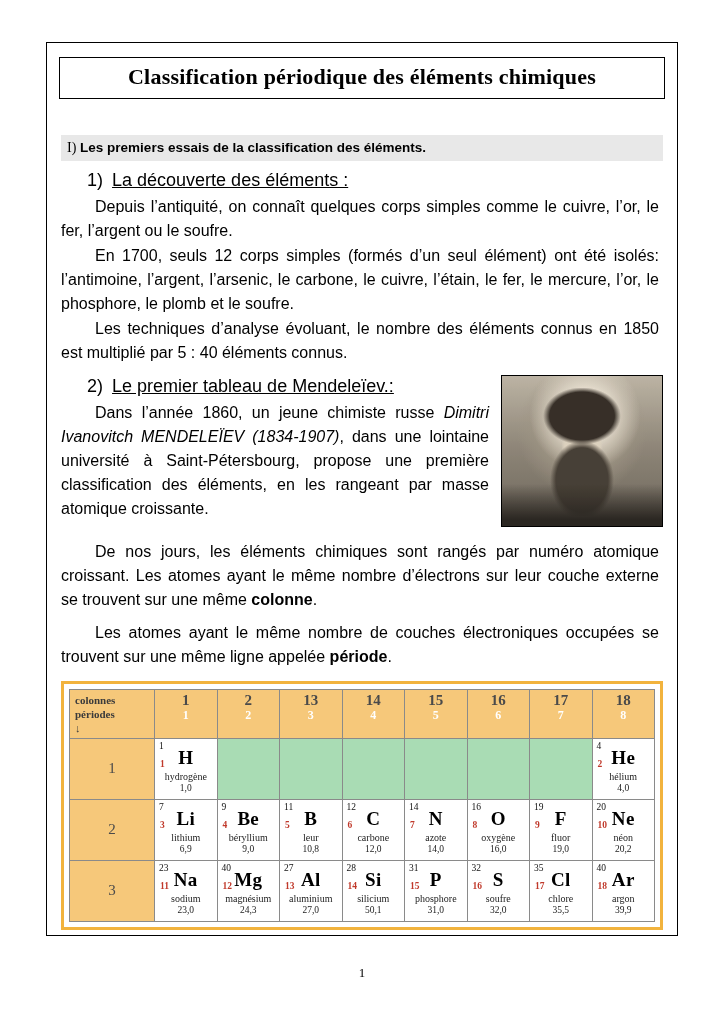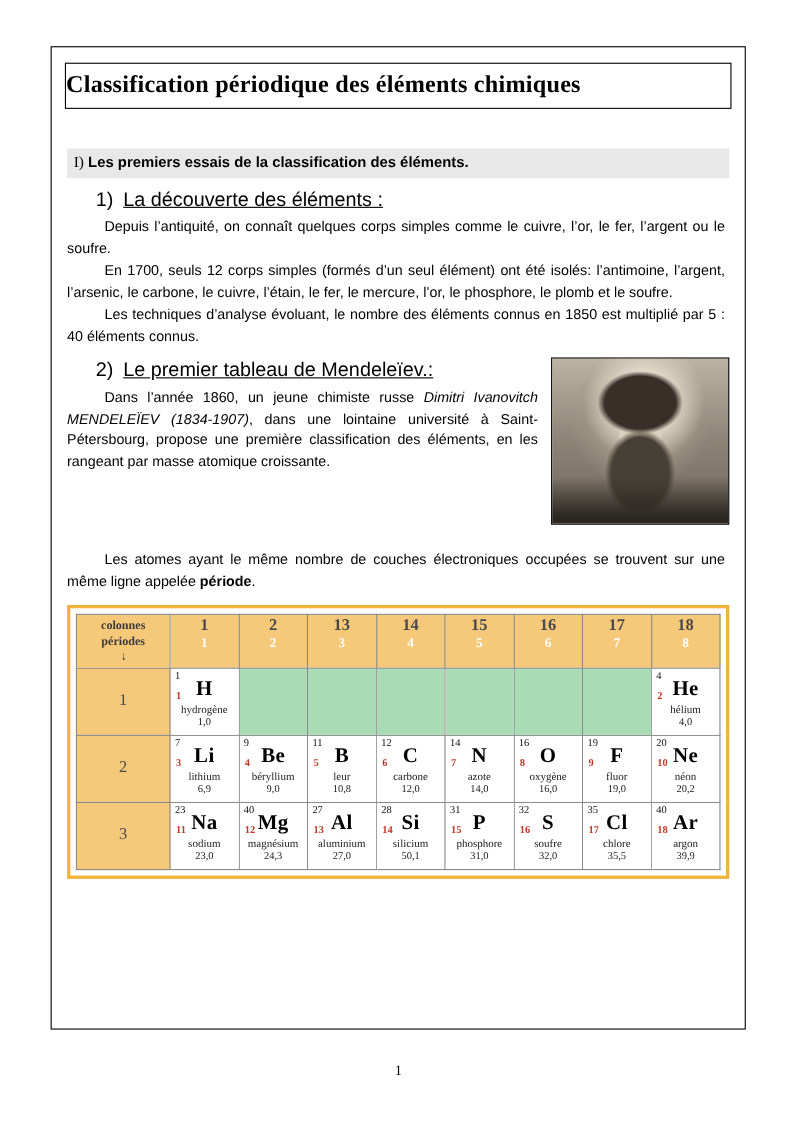--- a/index.html
+++ b/index.html
@@ -28,6 +28,7 @@
   .title-box {
     margin: 14px 12px 0 12px;
     border: 1px solid #000;
+    text-align: center;
     padding: 6px 0 8px 0;
   }
   .title-box .title {

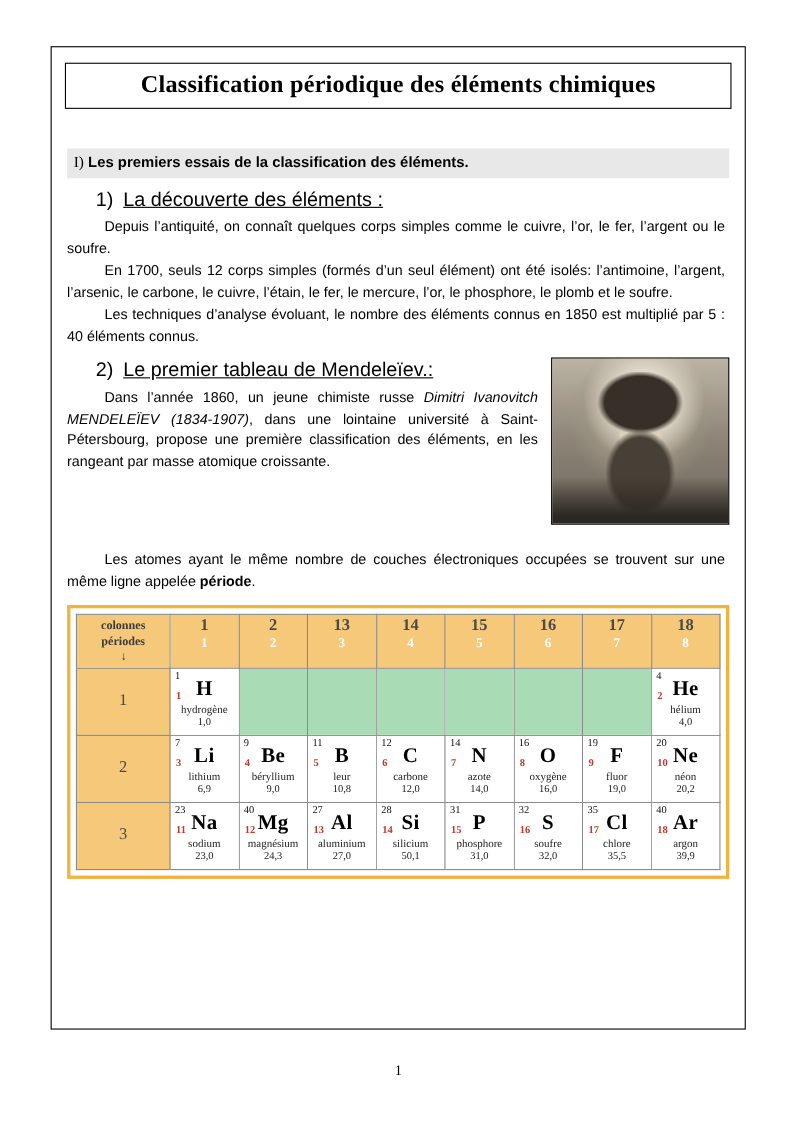--- a/index.html
+++ b/index.html
@@ -65,7 +65,7 @@
     margin: 0 4px 0 0;
     text-align: justify;
     text-indent: 34px;
-    font-size: 13px;
+    font-size: 16px;
     line-height: 1.5;
   }
   p.para + p.para { margin-top: 1px; }

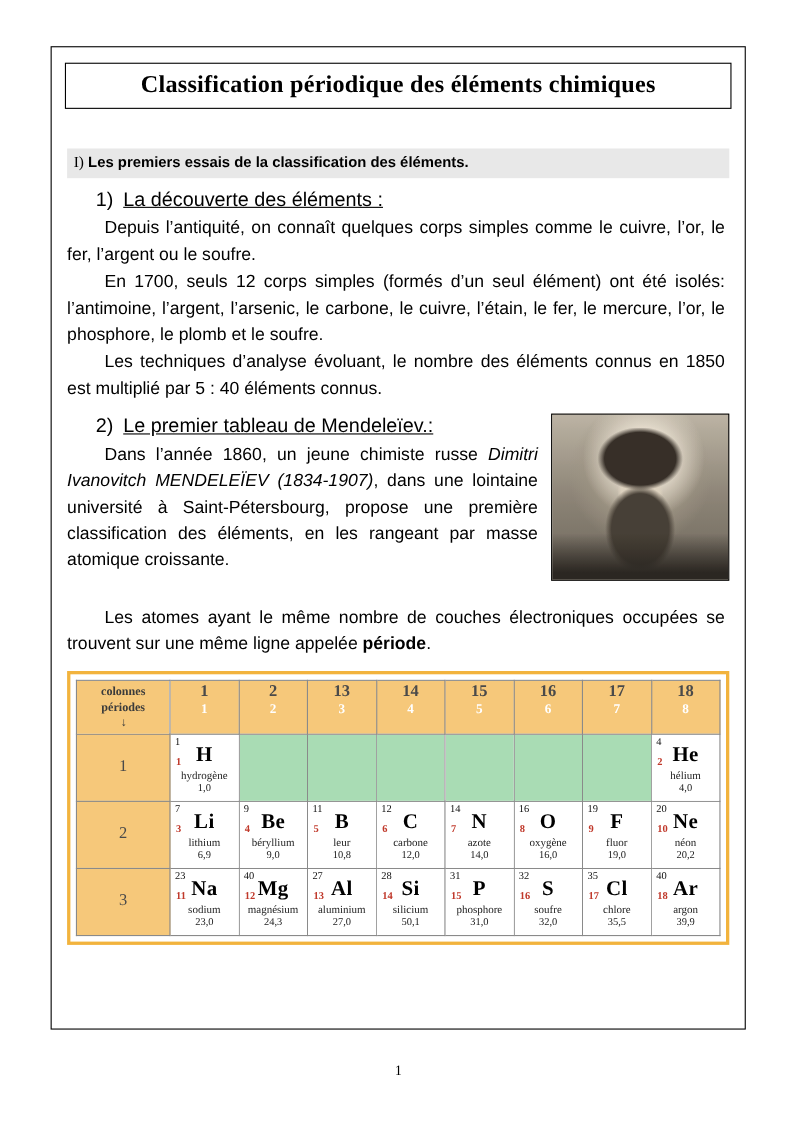--- a/index.html
+++ b/index.html
@@ -253,6 +253,7 @@
 
     <div class="gap"></div>
 
+    <p class="para"><span>De nos jours, les éléments chimiques sont rangés par numéro atomique croissant. Les atomes ayant le même nombre d’électrons sur leur couche externe se trouvent sur une même </span><span class="bold">colonne</span><span>.</span></p>
 
     <div class="gap"></div>
 

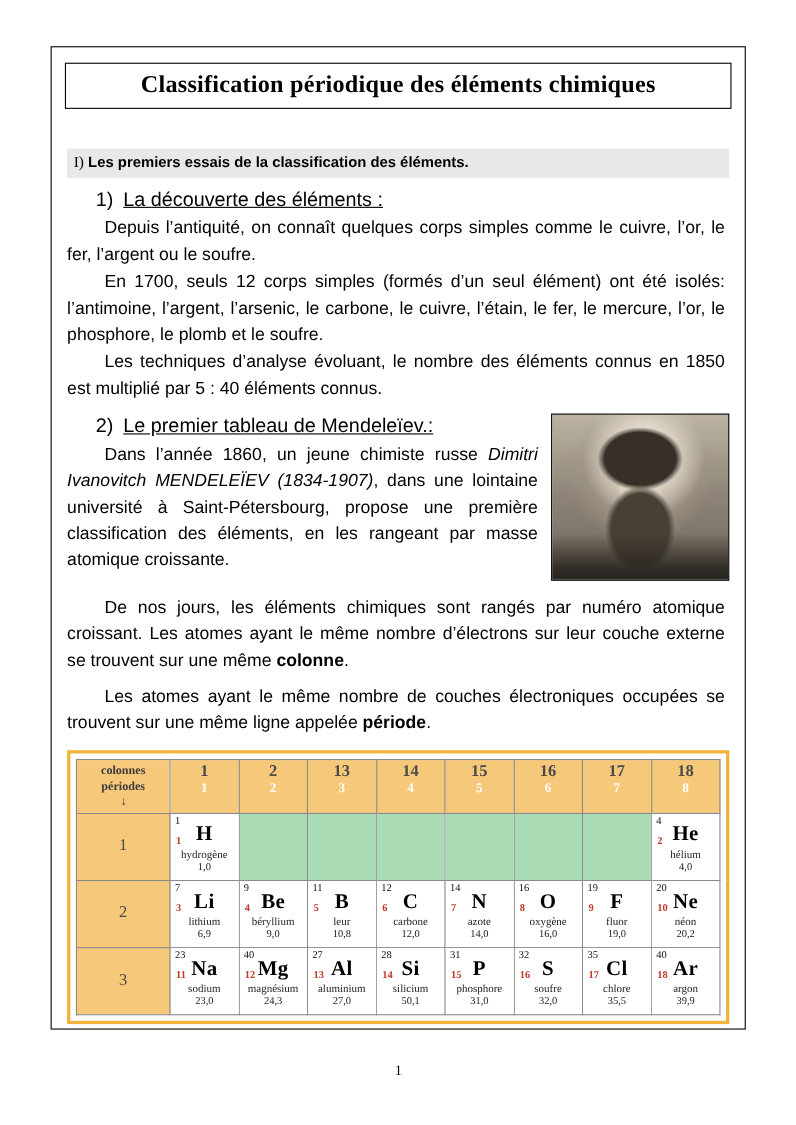--- a/index.html
+++ b/index.html
@@ -134,7 +134,7 @@
     width: 74px;
     font-family: "Liberation Serif", serif;
     font-size: 11px;
-    text-align: center;
+    text-align: left;
     padding: 4px 5px 2px 5px !important;
     color: #3b3b3b;
     line-height: 1.25;

